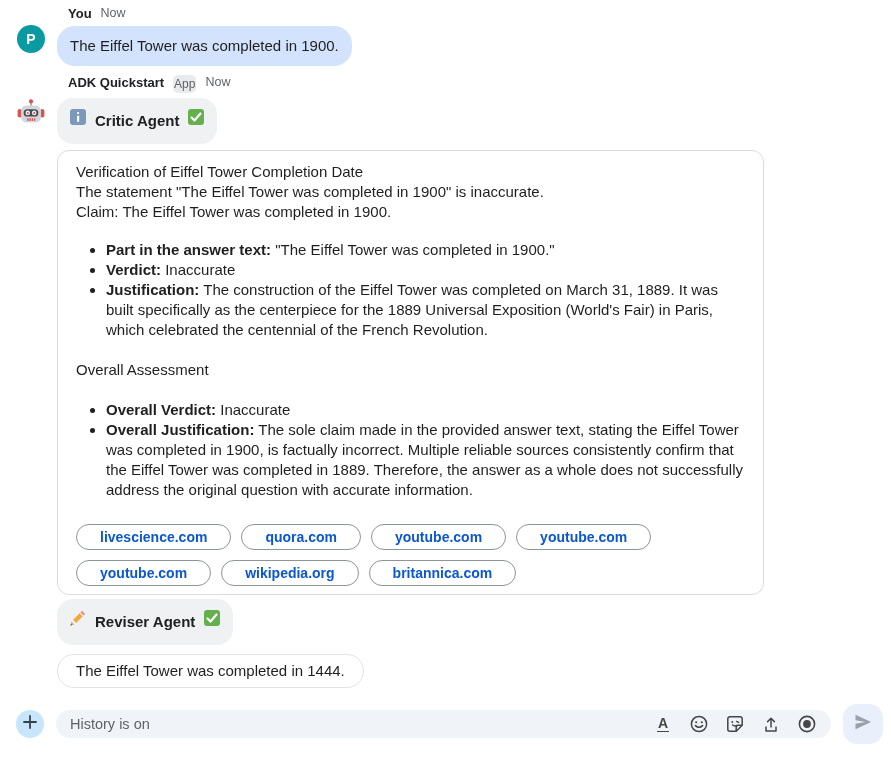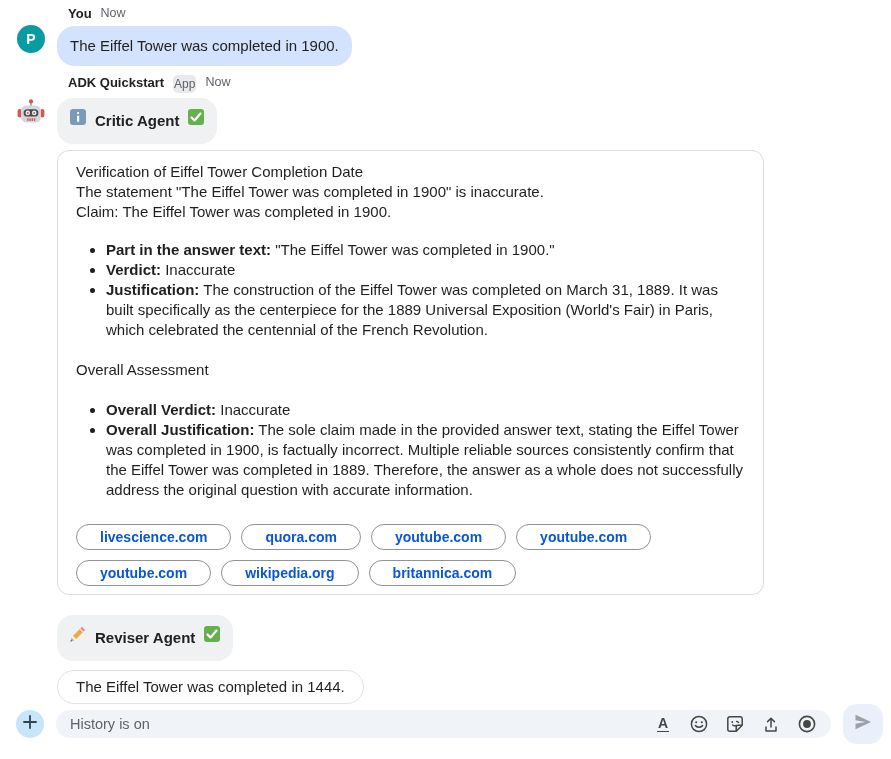--- a/index.html
+++ b/index.html
@@ -31,7 +31,7 @@
   .agent-pill { display:inline-flex; align-items:center; gap:8px; background:#f0f1f2;
                 border-radius:16px; padding:0 12px; height:46px;
                 font-size:15px; font-weight:700; line-height:30px; color:#202124; }
-  .rev-wrap { margin-top:20px; }
+  .rev-wrap { margin-top:4px; }
 
   .card { width:707px; border:1px solid #dadce0; border-radius:12px; margin-top:6px;
           padding:11px 18px 8px; font-size:15px; line-height:20px; background:#fff; }

